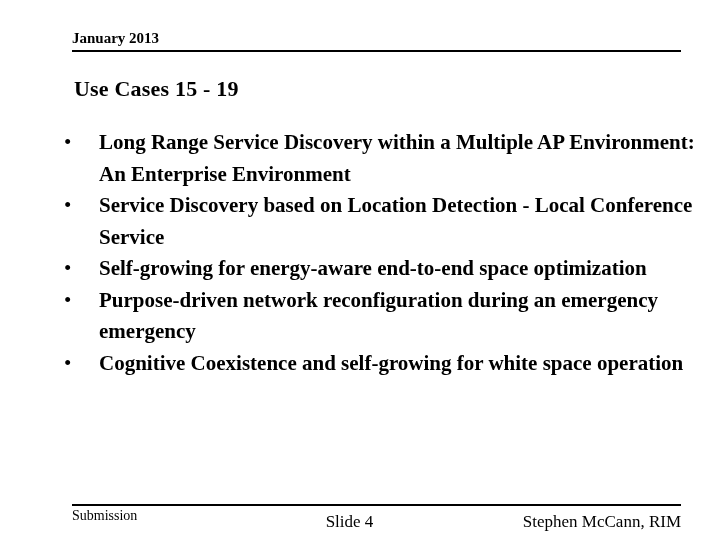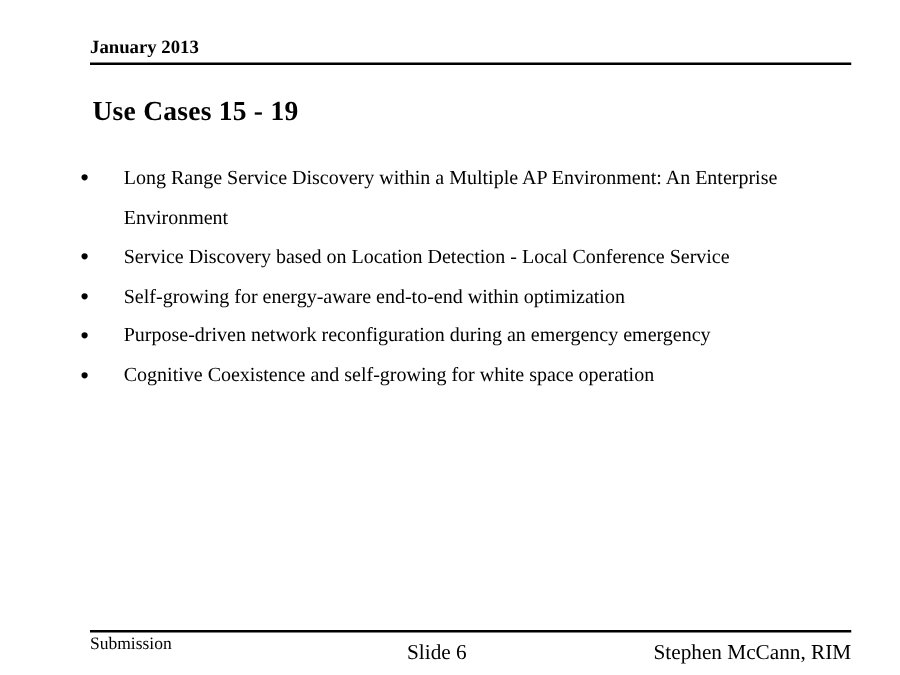--- a/index.html
+++ b/index.html
@@ -99,8 +99,9 @@
   }
   .bullet-text {
     display: block;
-    font-size: 16px;
+    font-size: 21px;
     line-height: 31.5px;
+    font-weight: bold;
   }
 
   

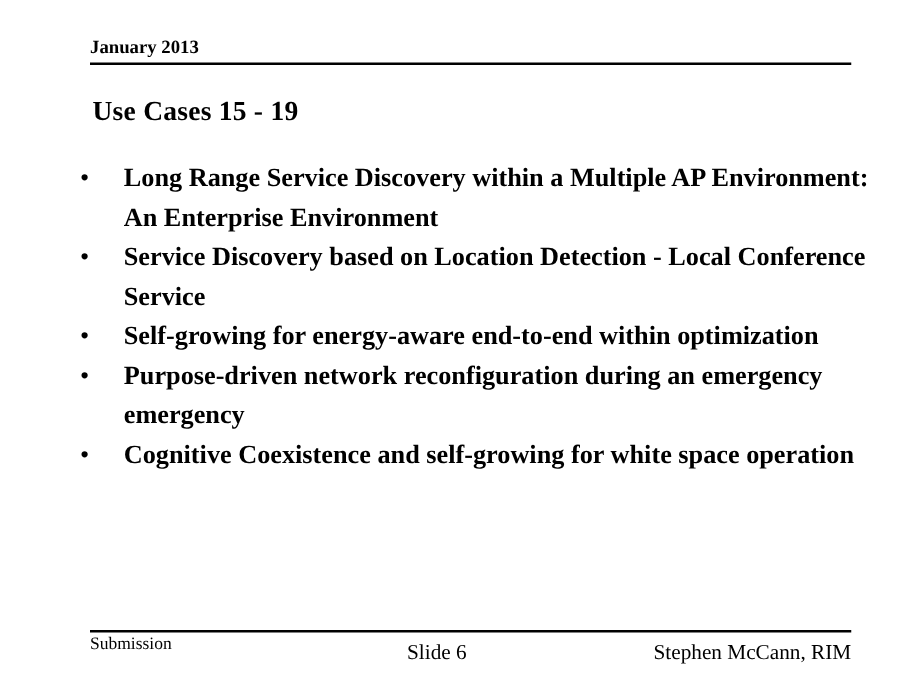--- a/index.html
+++ b/index.html
@@ -174,7 +174,7 @@
 
     <div class="bullet-item">
       <span class="bullet-marker">•</span>
-      <span class="bullet-text">Self-growing for energy-aware end-to-end within optimization</span>
+      <span class="bullet-text">Self-growing for energy-aware end-to-end space optimization</span>
     </div>
 
     <div class="bullet-item">

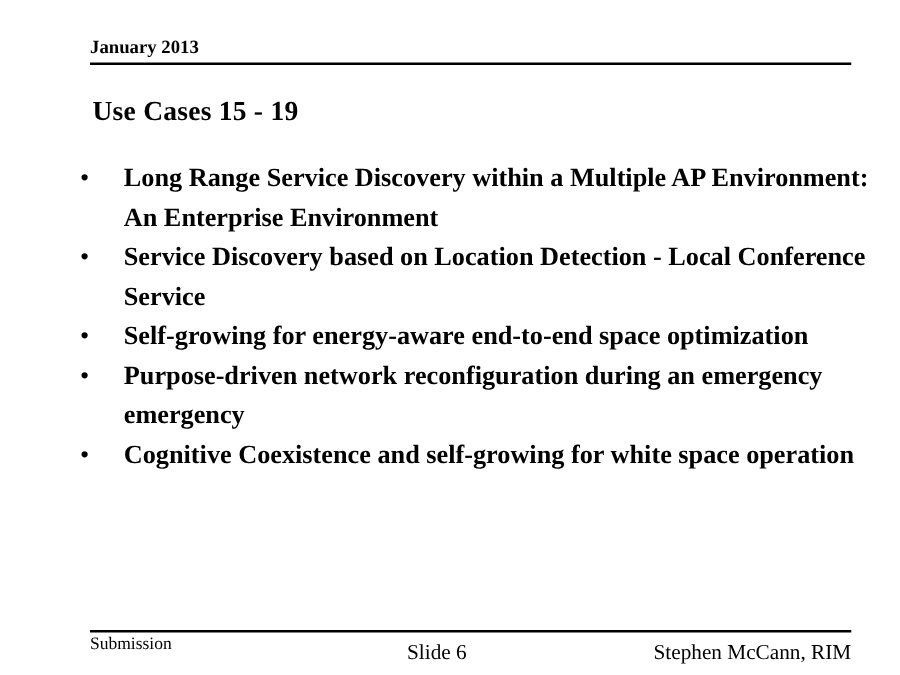--- a/index.html
+++ b/index.html
@@ -192,7 +192,7 @@
   <div class="footer-rule"></div>
   <div class="footer">
     <div class="footer-submission">Submission</div>
-    <div class="footer-slide">Slide 6</div>
+    <div class="footer-slide">Slide 4</div>
     <div class="footer-author">Stephen McCann, RIM</div>
   </div>
 

